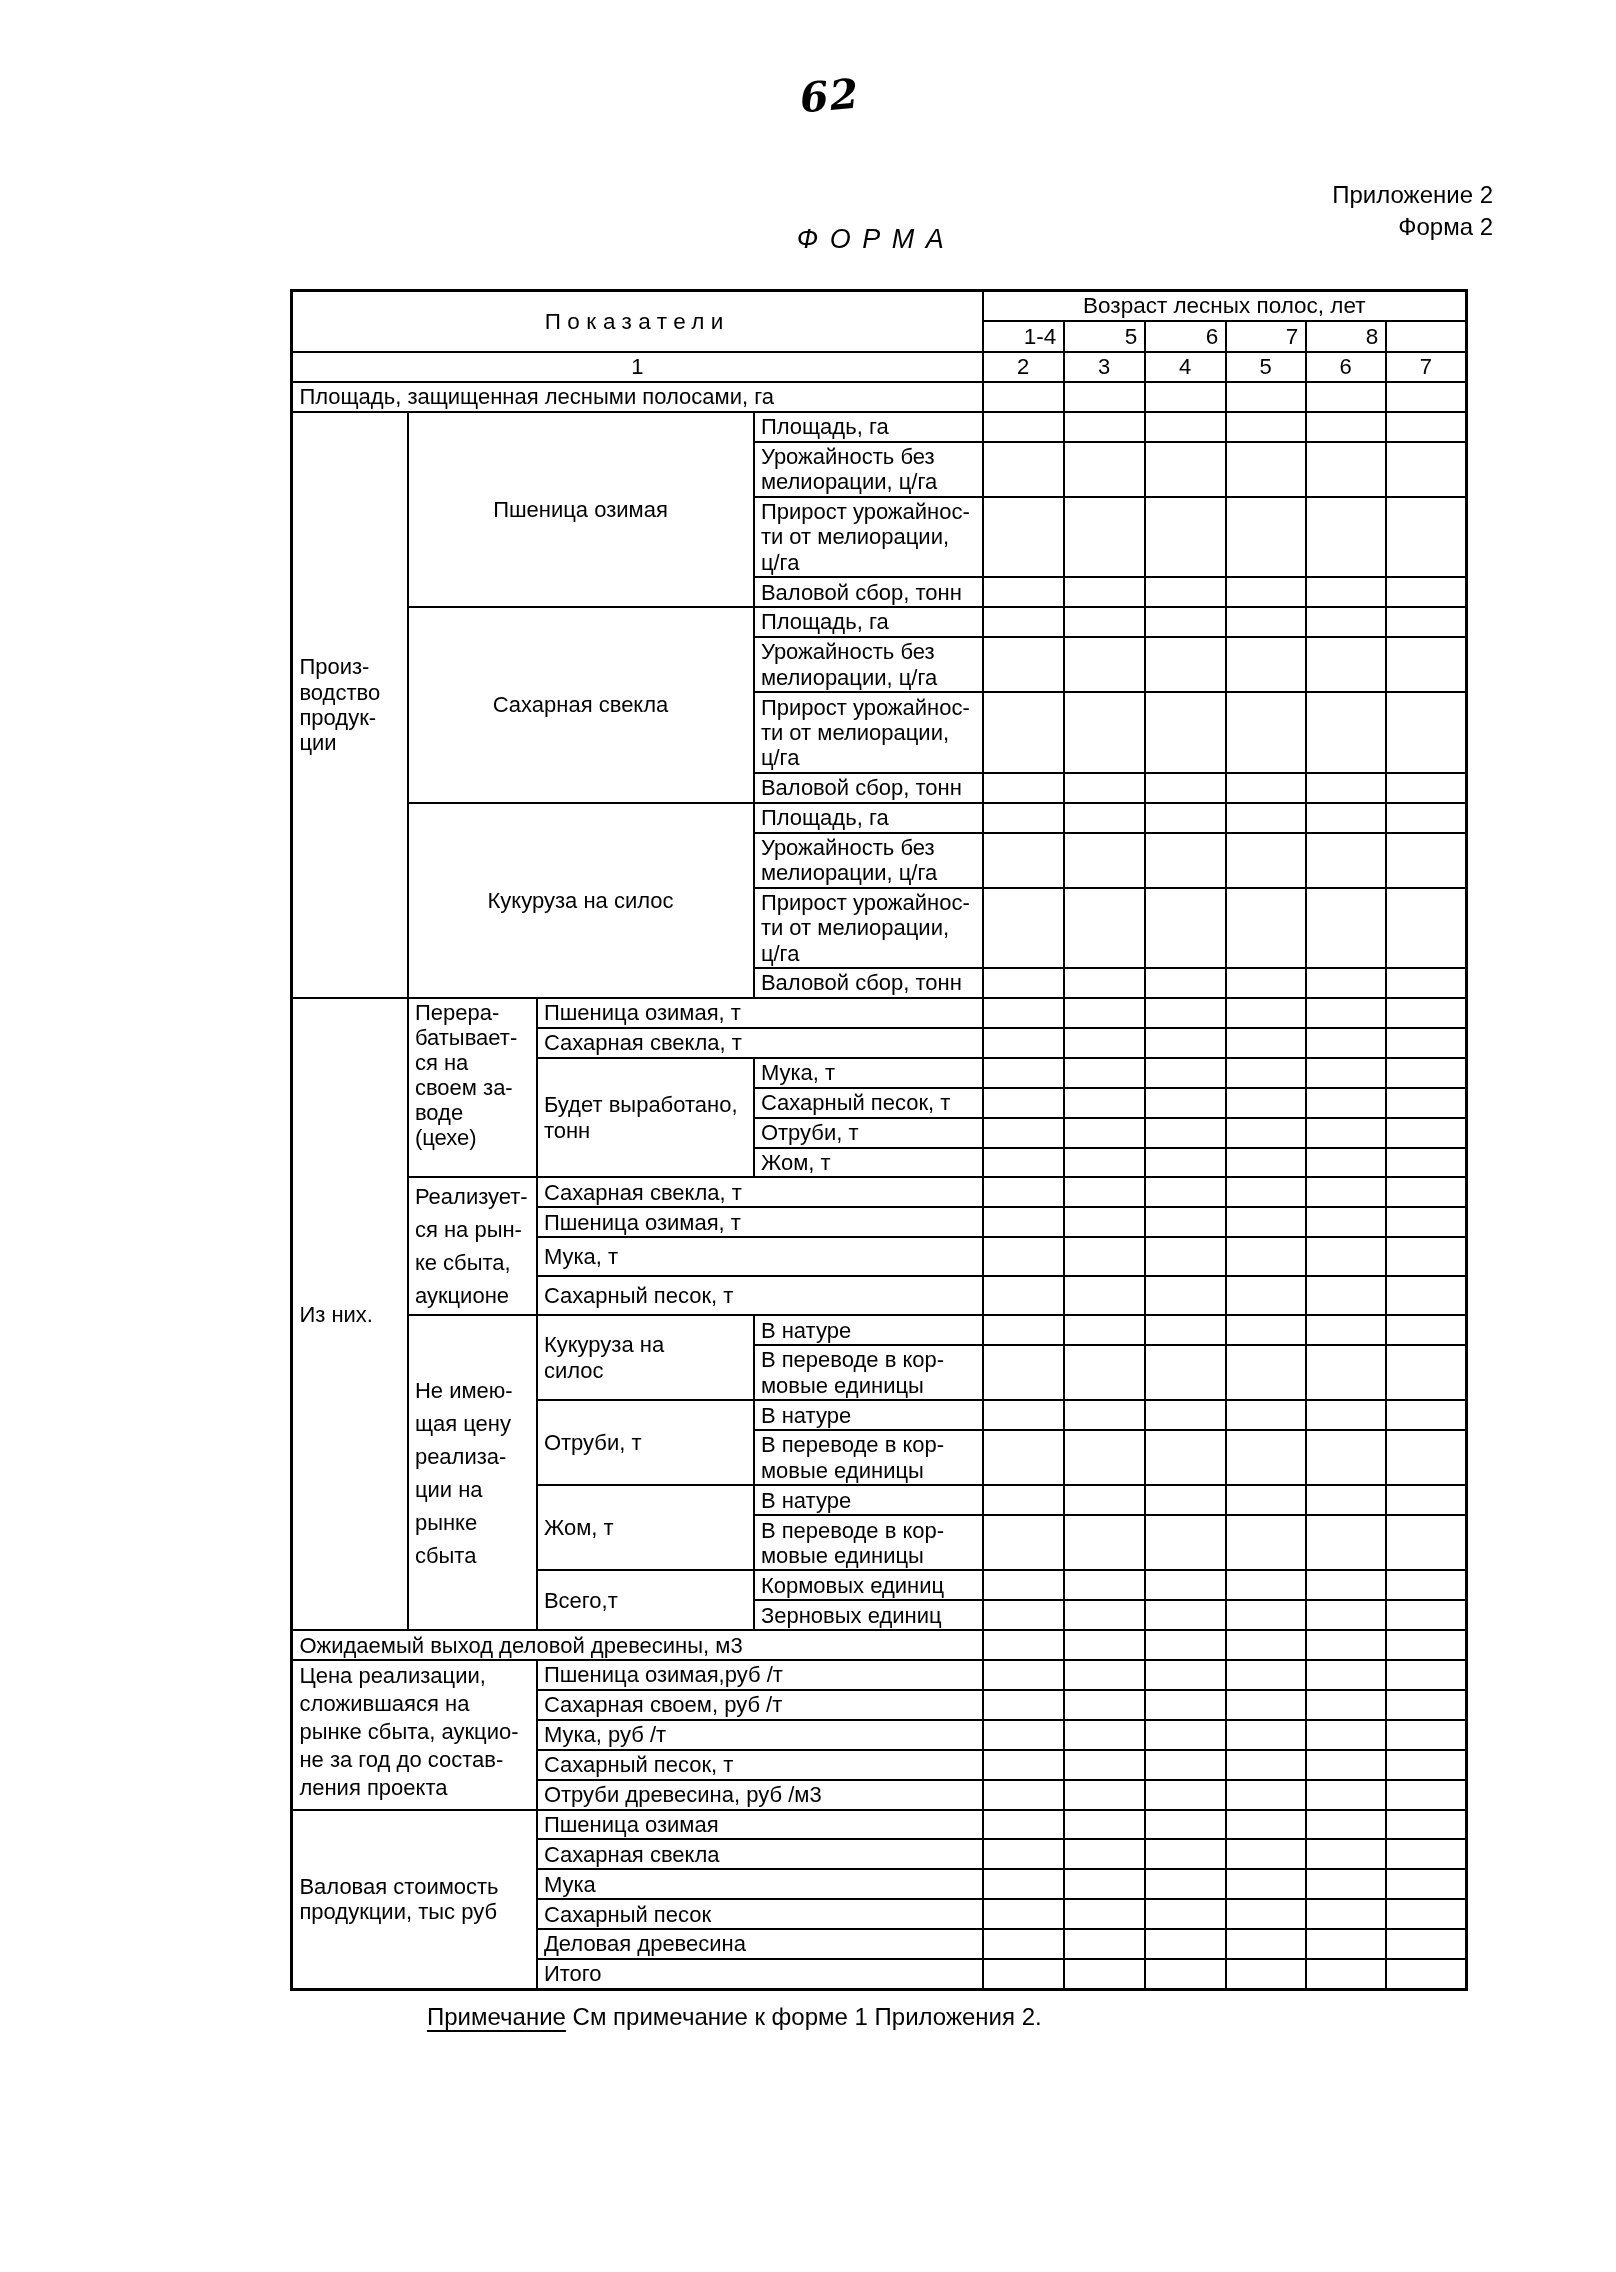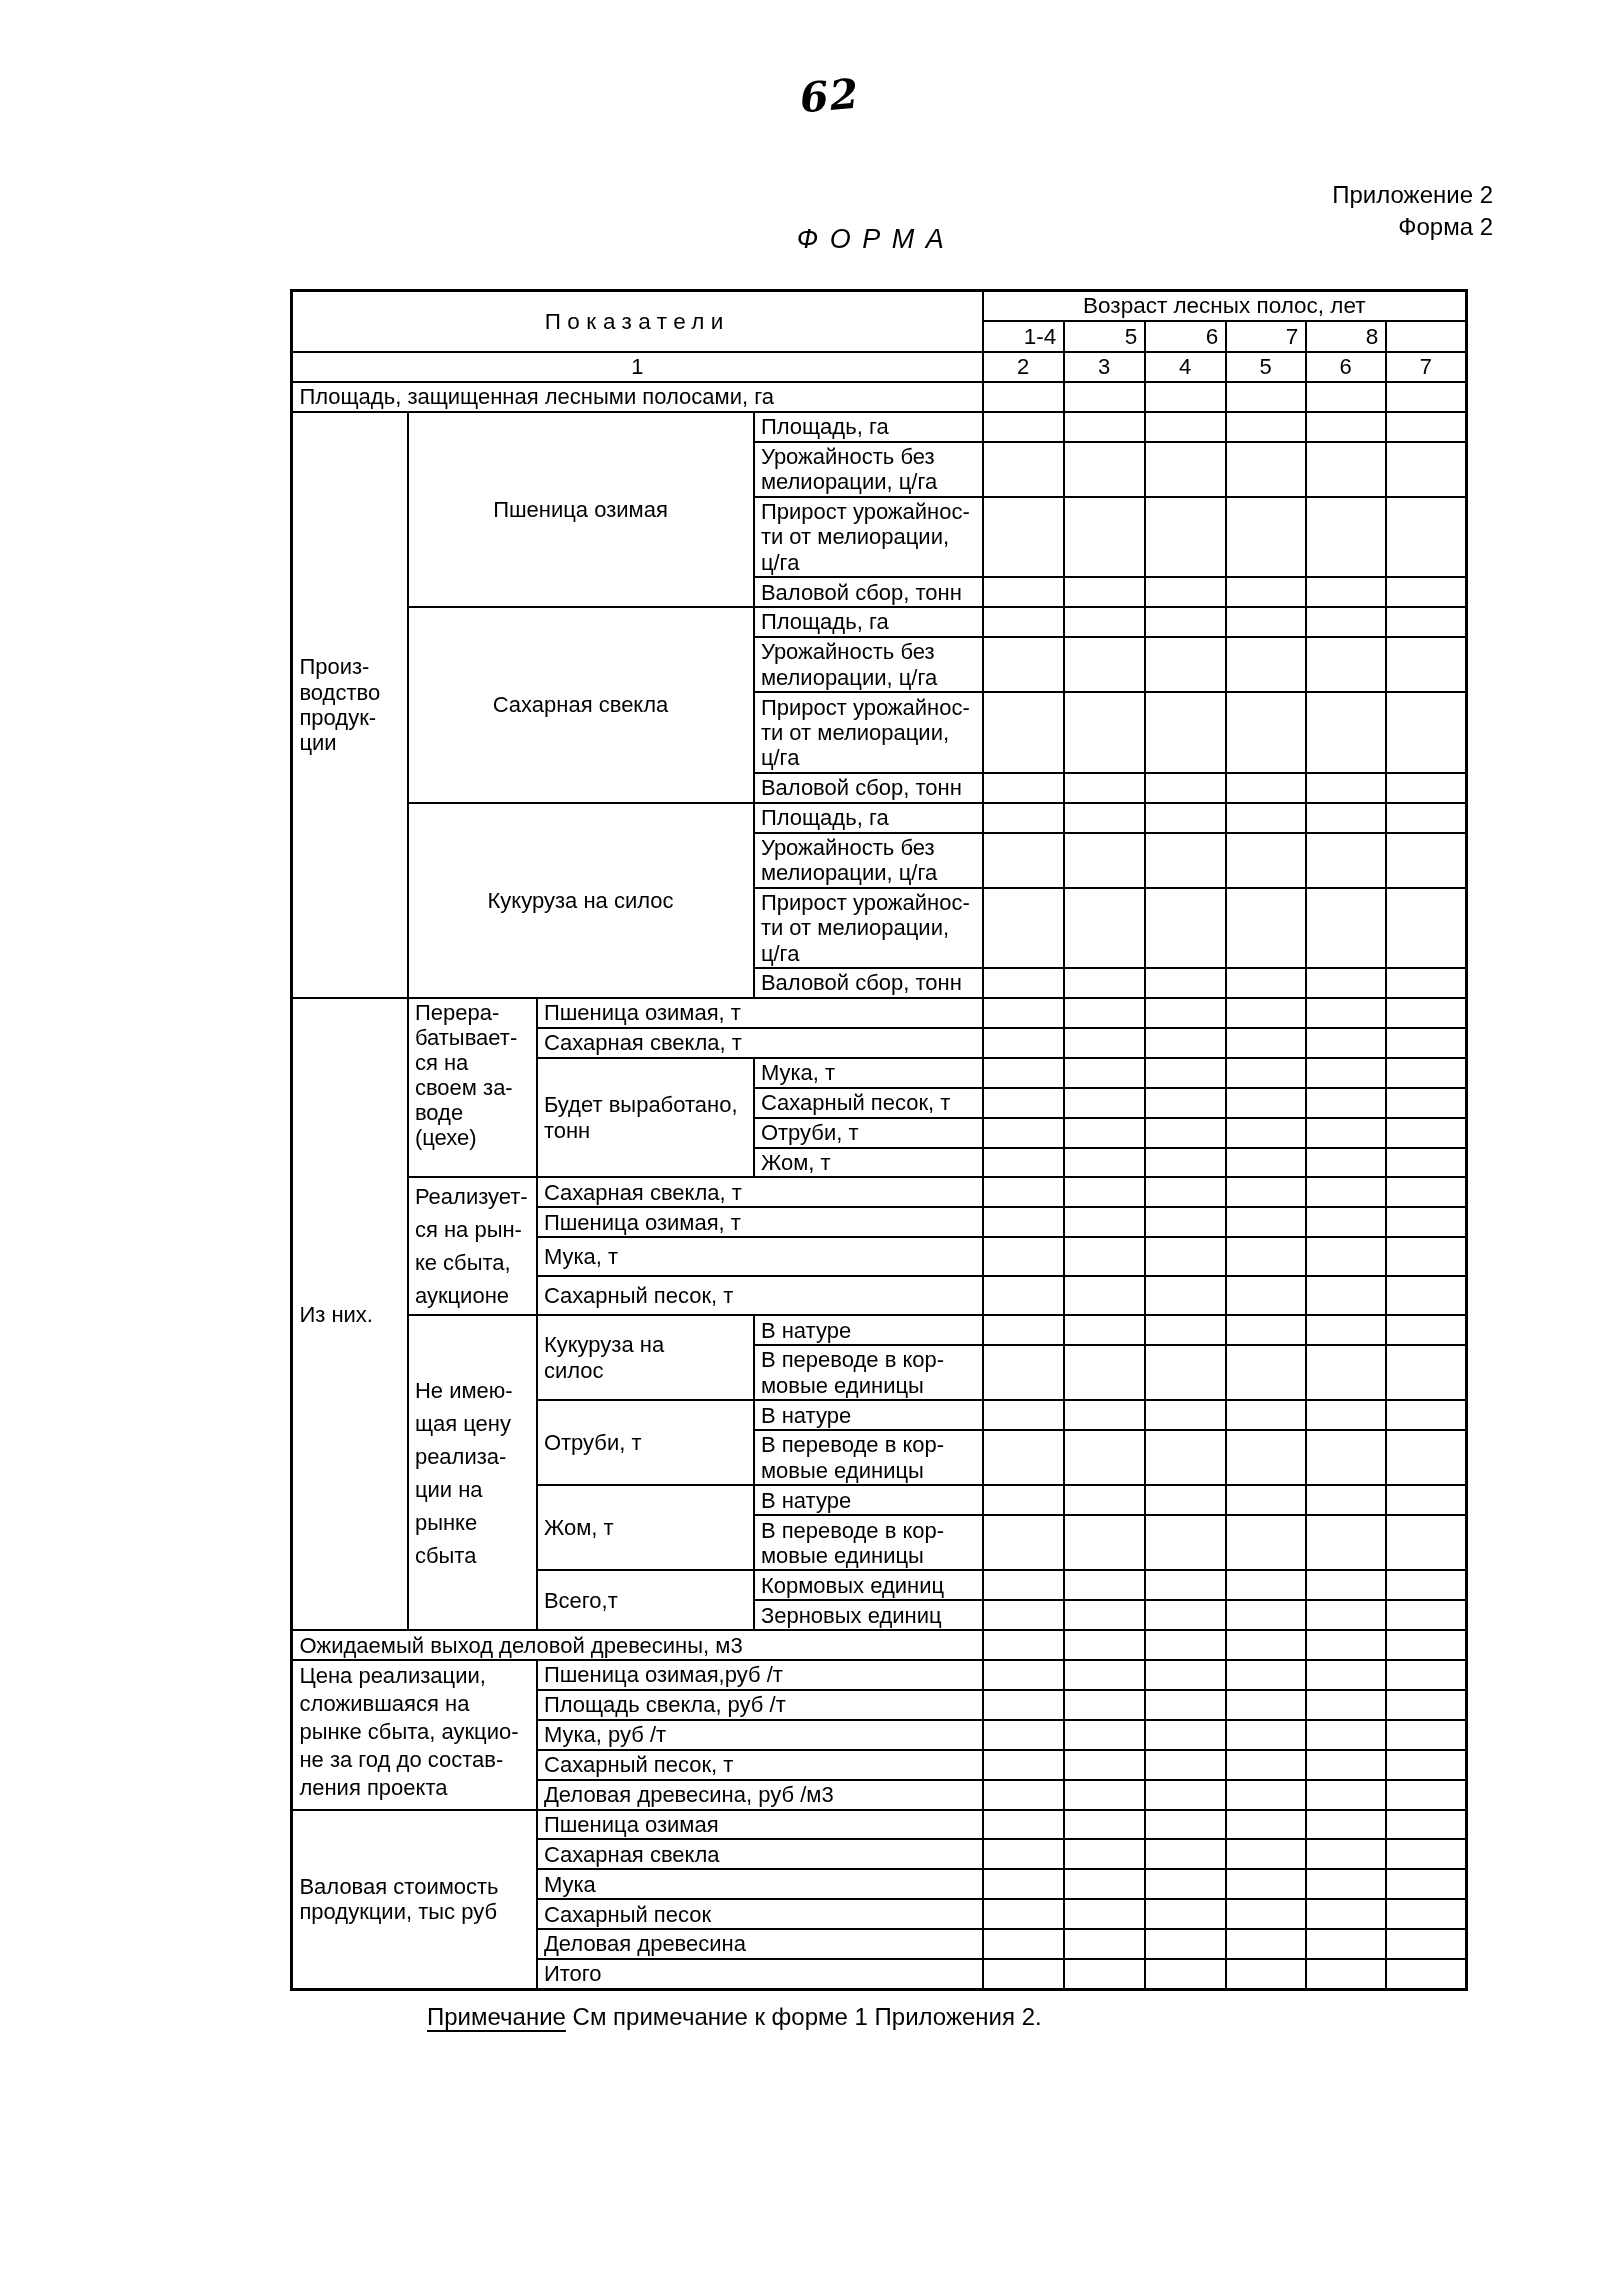--- a/index.html
+++ b/index.html
@@ -463,7 +463,7 @@
           <td class="d"></td>
 </tr>
 <tr class="h44">
-  <td class="lbl" colspan="2">Площадь свекла, руб /т</td>
+  <td class="lbl" colspan="2">Сахарная своем, руб /т</td>
   <td class="d"></td>
           <td class="d"></td>
           <td class="d"></td>

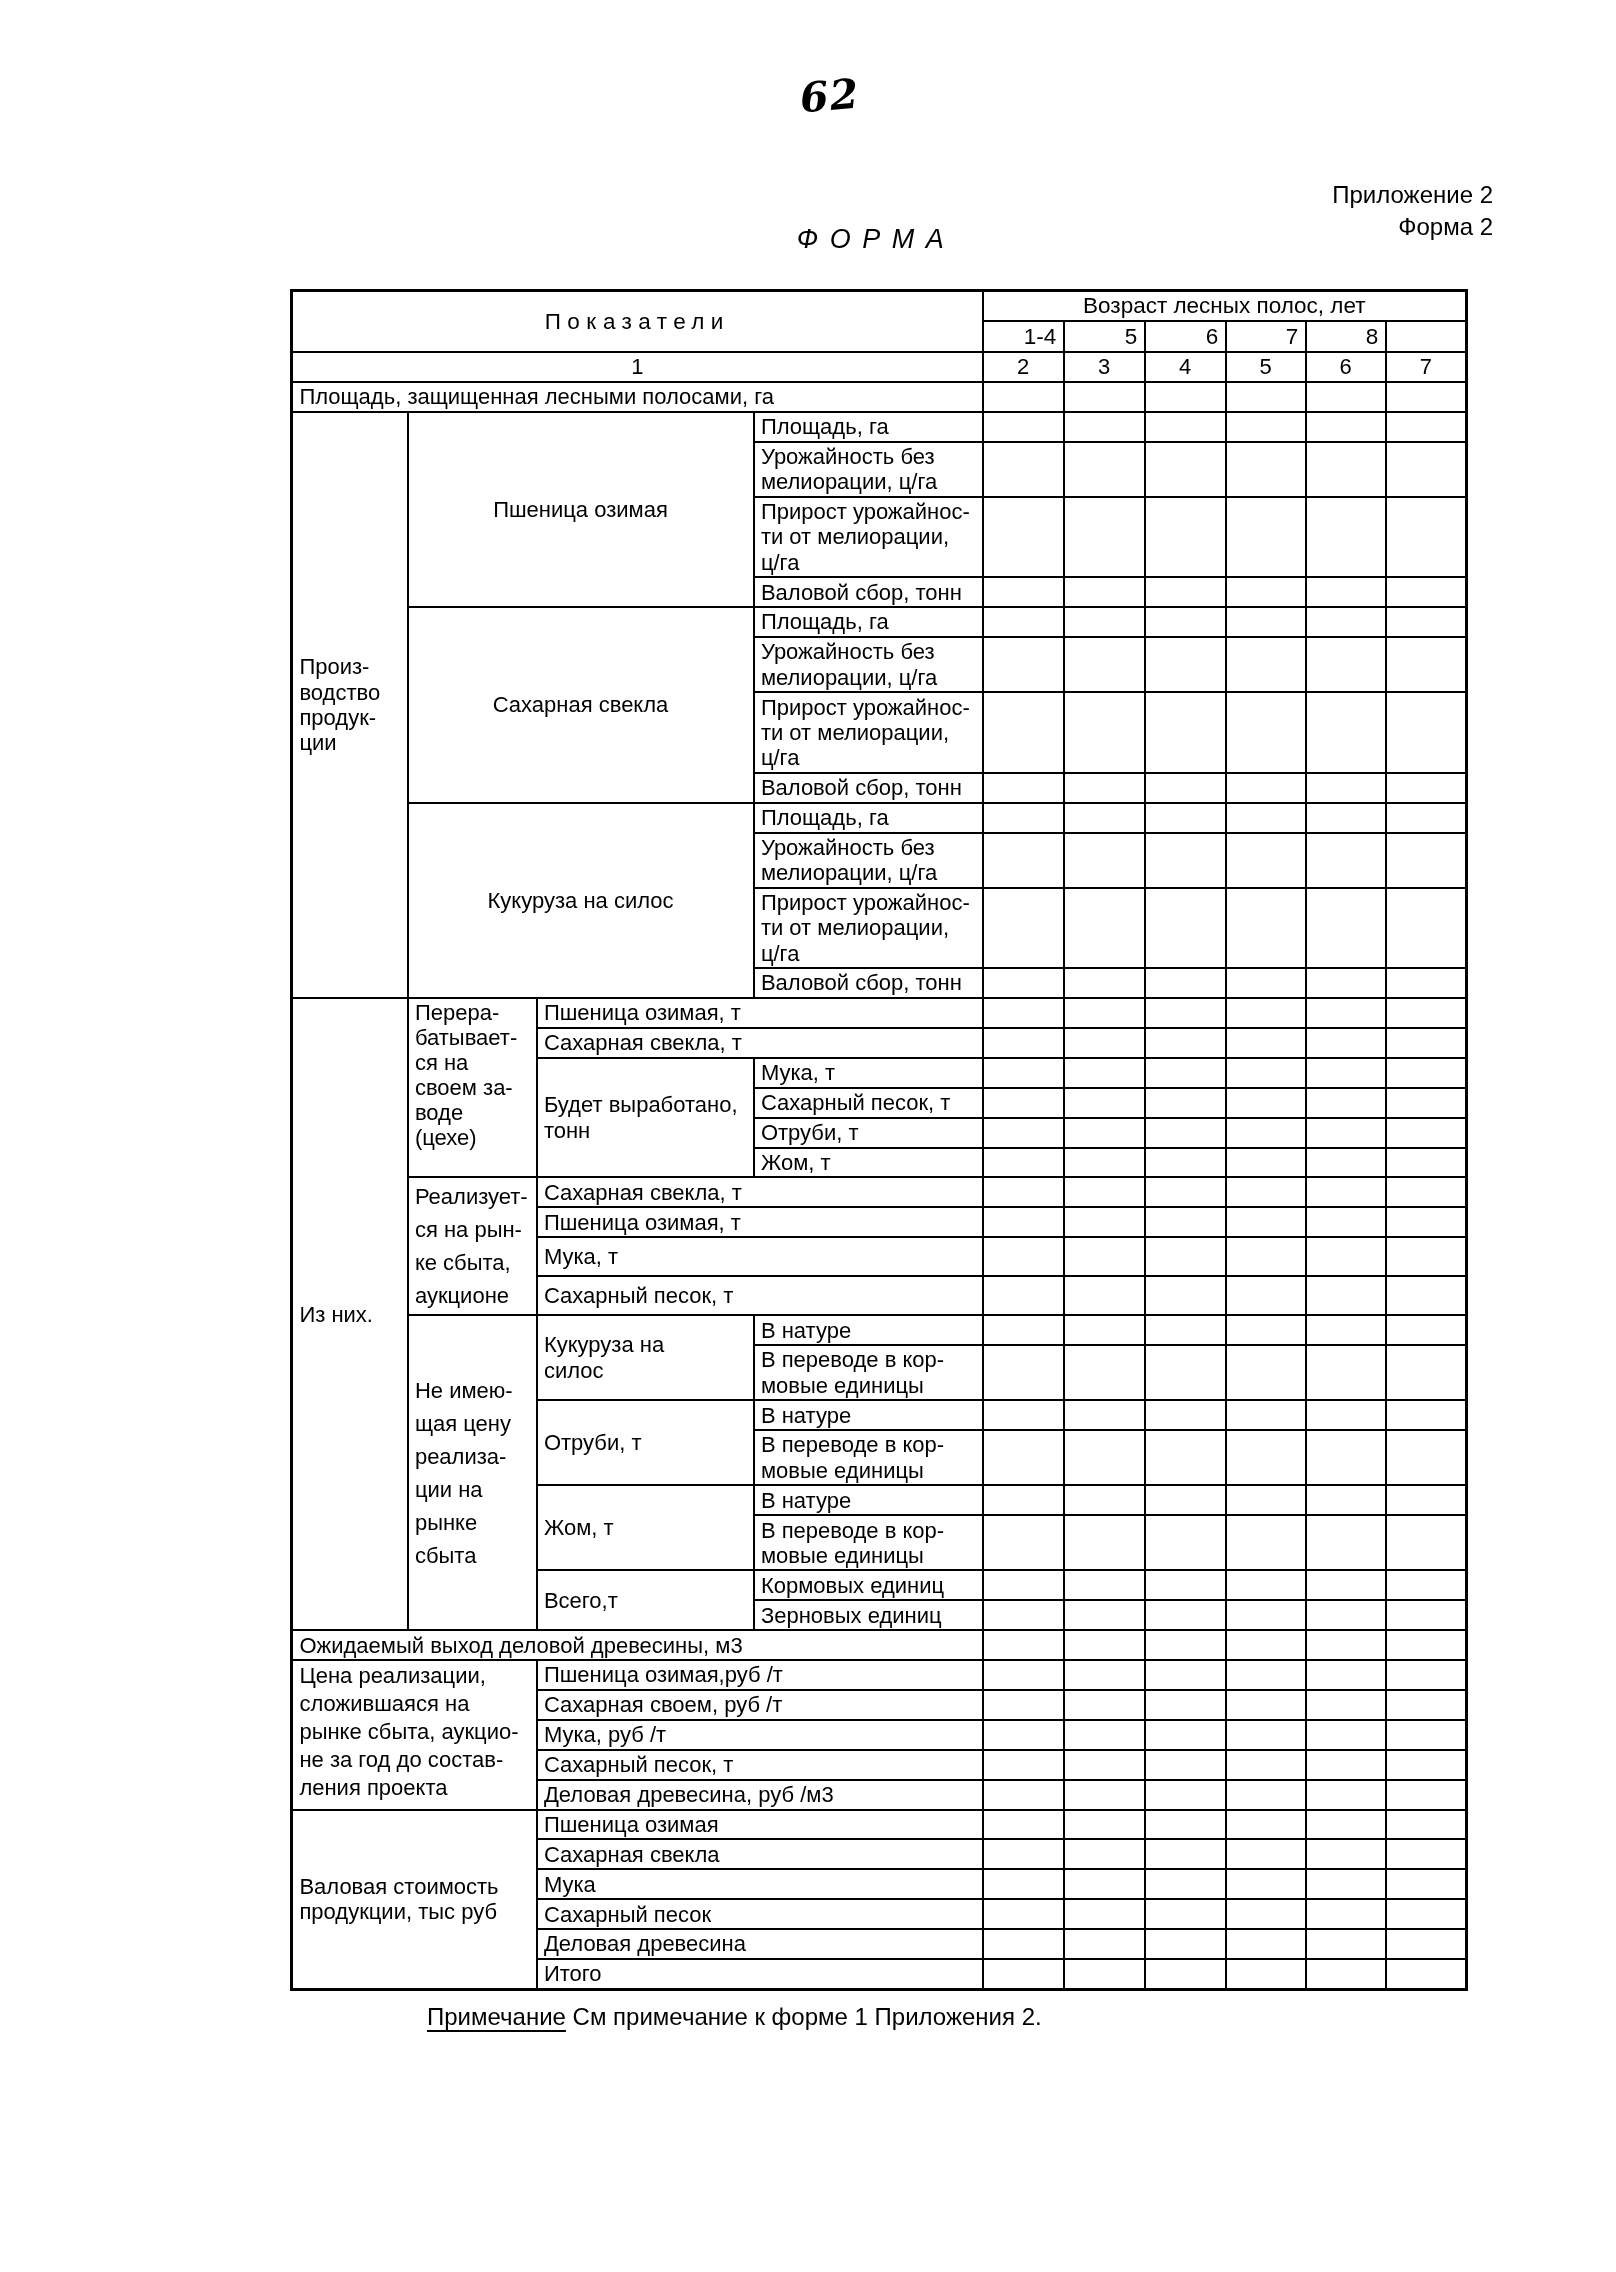--- a/index.html
+++ b/index.html
@@ -490,7 +490,7 @@
           <td class="d"></td>
 </tr>
 <tr class="h44">
-  <td class="lbl" colspan="2">Деловая древесина, руб /м3</td>
+  <td class="lbl" colspan="2">Отруби древесина, руб /м3</td>
   <td class="d"></td>
           <td class="d"></td>
           <td class="d"></td>

